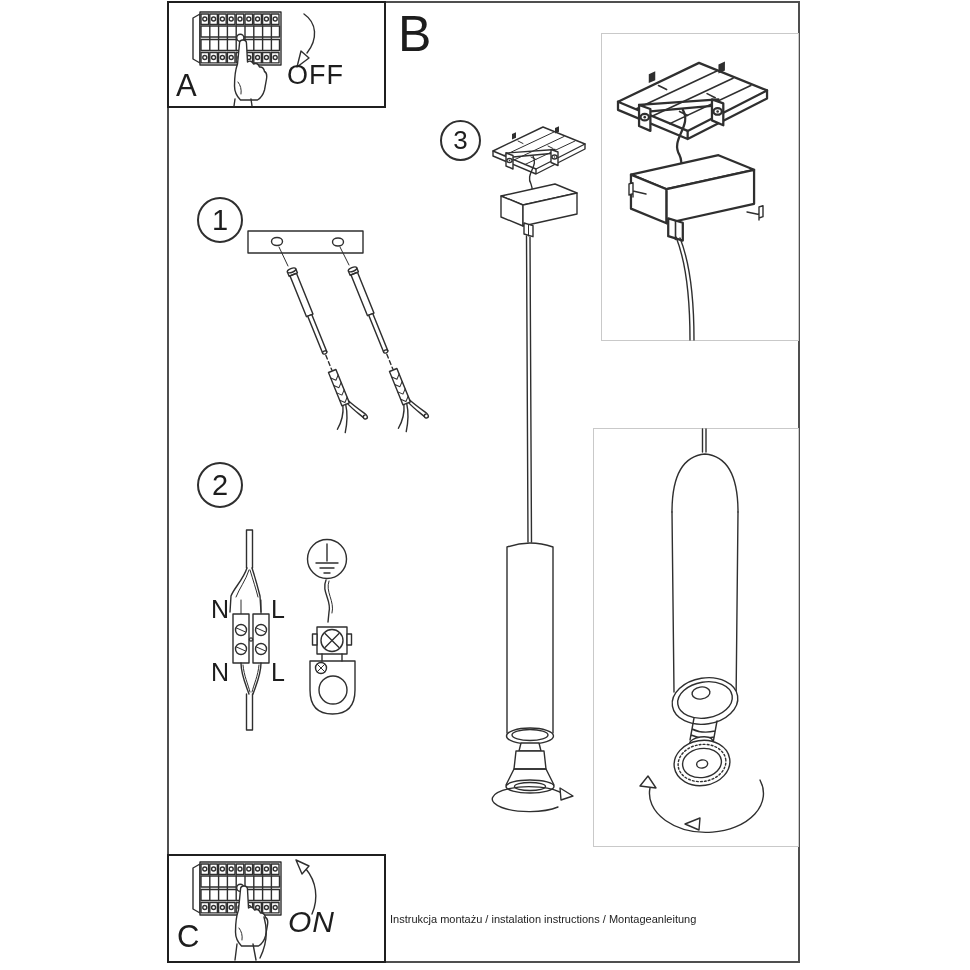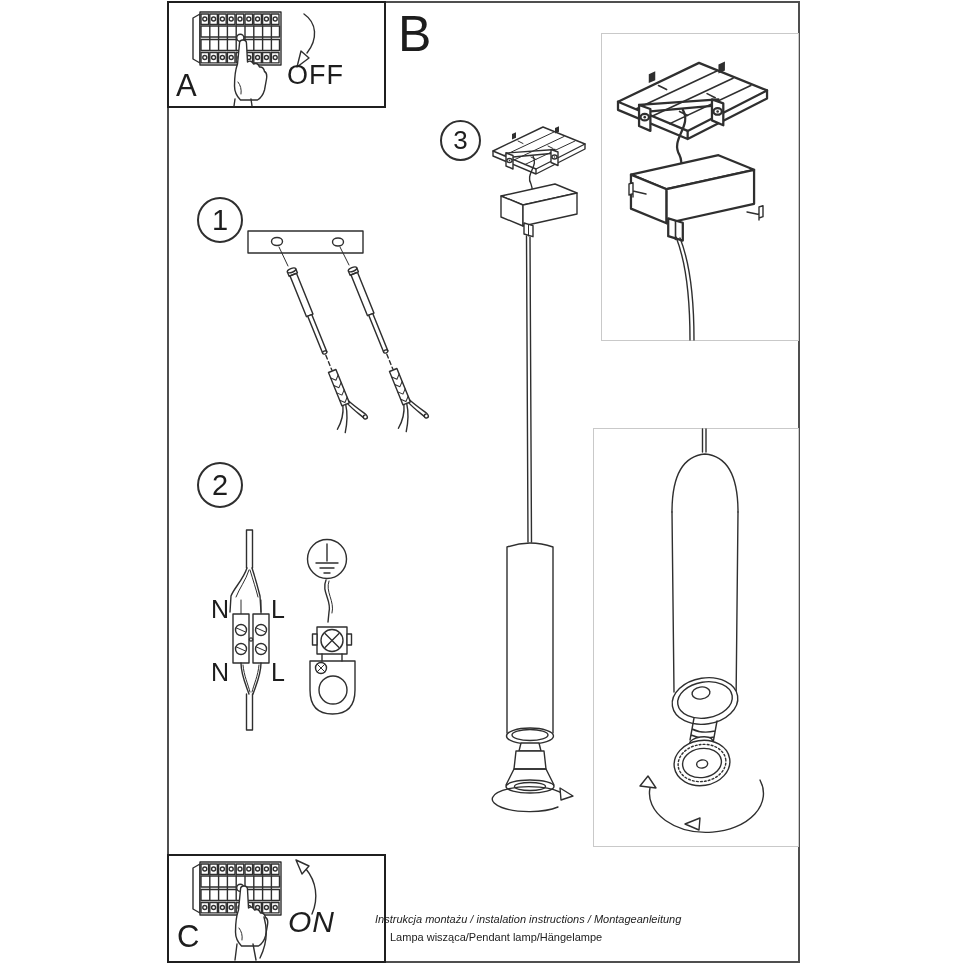--- a/index.html
+++ b/index.html
@@ -280,7 +280,7 @@
   <div class="abs wlabel" style="left:211px;top:658px;">N</div>
   <div class="abs wlabel" style="left:271px;top:658px;">L</div>
 
-  <div class="abs footer-line" style="left:375px;top:910px;font-style:italic;">Instrukcja montażu / instalation instructions / Montageanleitung</div>
+  <div class="abs footer-line" style="left:390px;top:910px;">Instrukcja montażu / instalation instructions / Montageanleitung</div>
   <div class="abs footer-line" style="left:390px;top:928px;">Lampa wisząca/Pendant lamp/Hängelampe</div>
 </div>
 

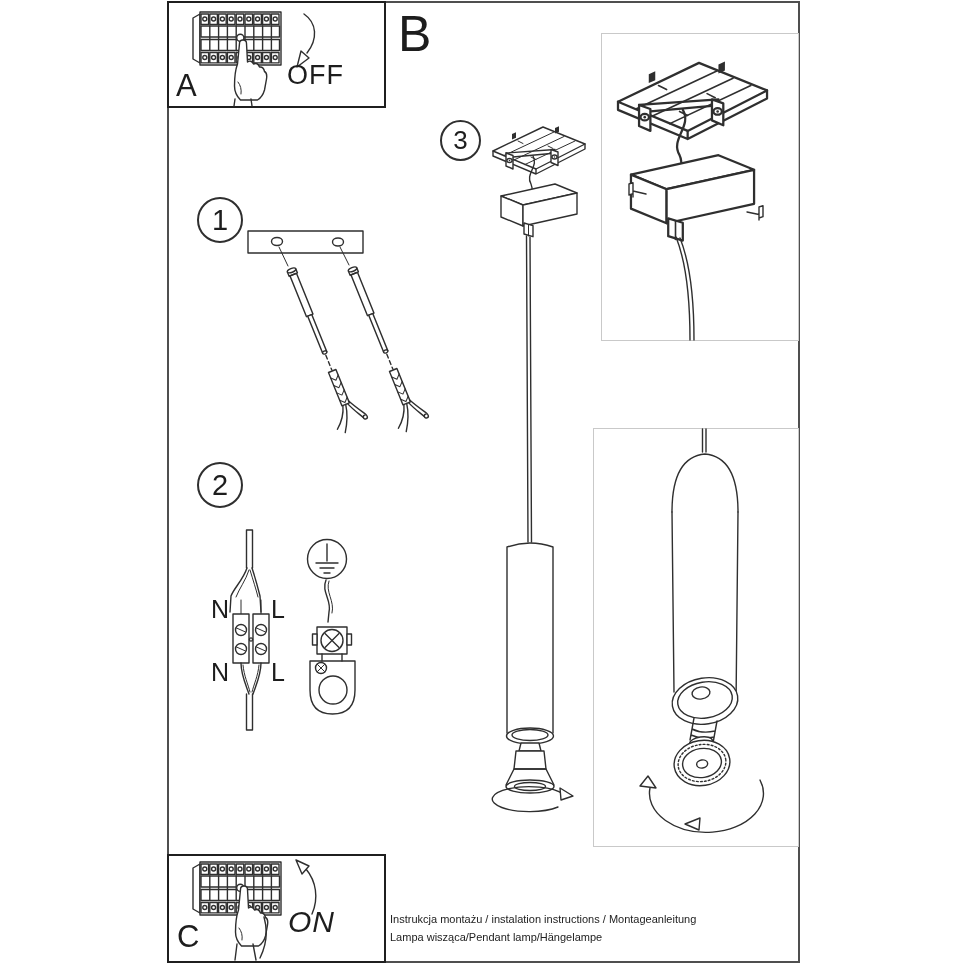--- a/index.html
+++ b/index.html
@@ -281,7 +281,6 @@
   <div class="abs wlabel" style="left:271px;top:658px;">L</div>
 
   <div class="abs footer-line" style="left:390px;top:910px;">Instrukcja montażu / instalation instructions / Montageanleitung</div>
-  <div class="abs footer-line" style="left:390px;top:928px;">Lampa wisząca/Pendant lamp/Hängelampe</div>
 </div>
 
 </body></html>

